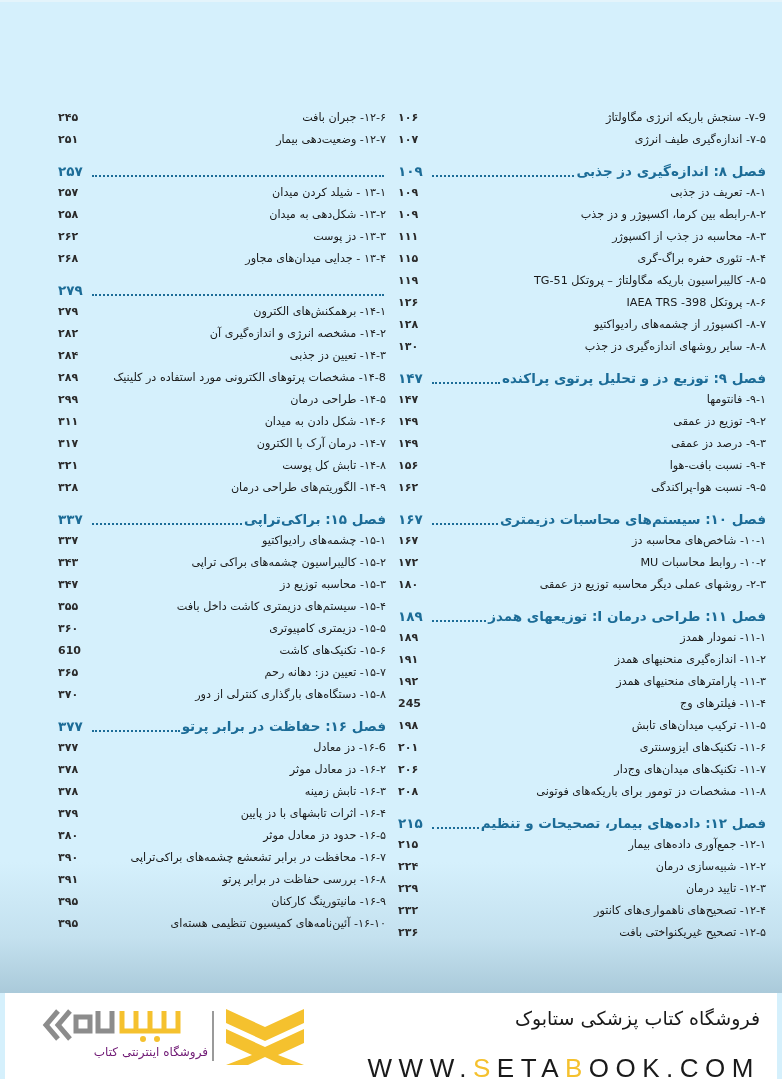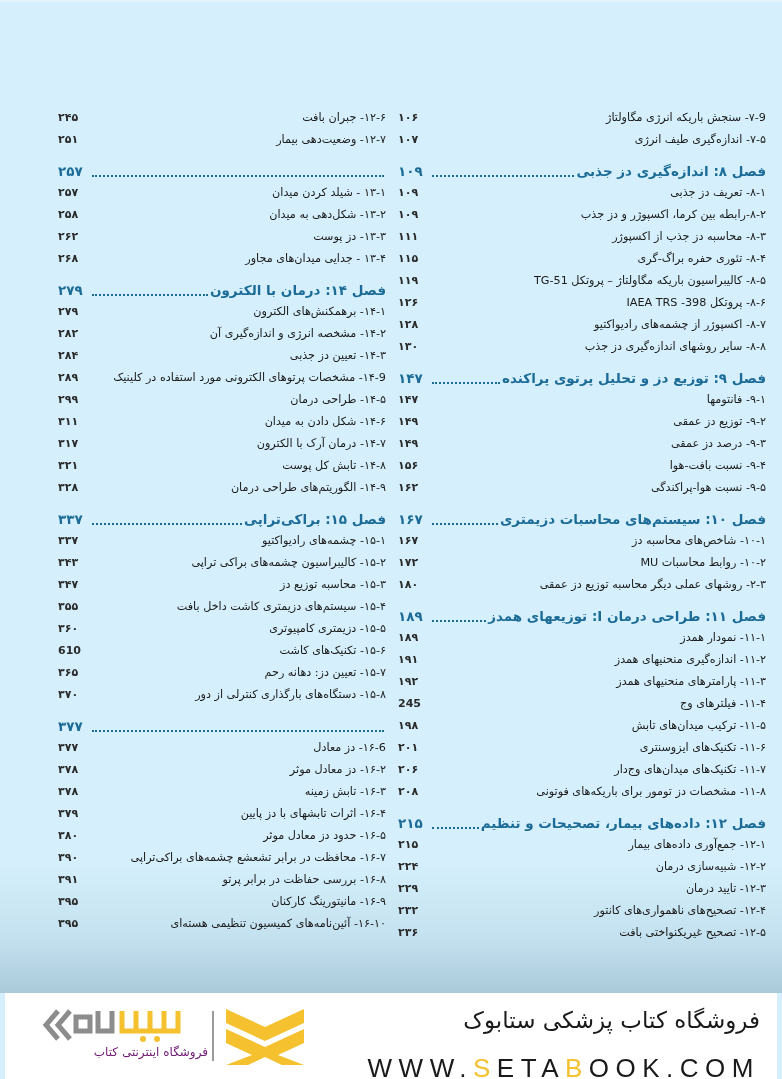--- a/index.html
+++ b/index.html
@@ -378,7 +378,6 @@
       </div>
       <div class="chapter">
         <div class="chapter-head">
-          <span class="title">فصل ۱۴: درمان با الکترون</span>
           <span class="dots"></span>
           <span class="page-num">۲۷۹</span>
         </div>

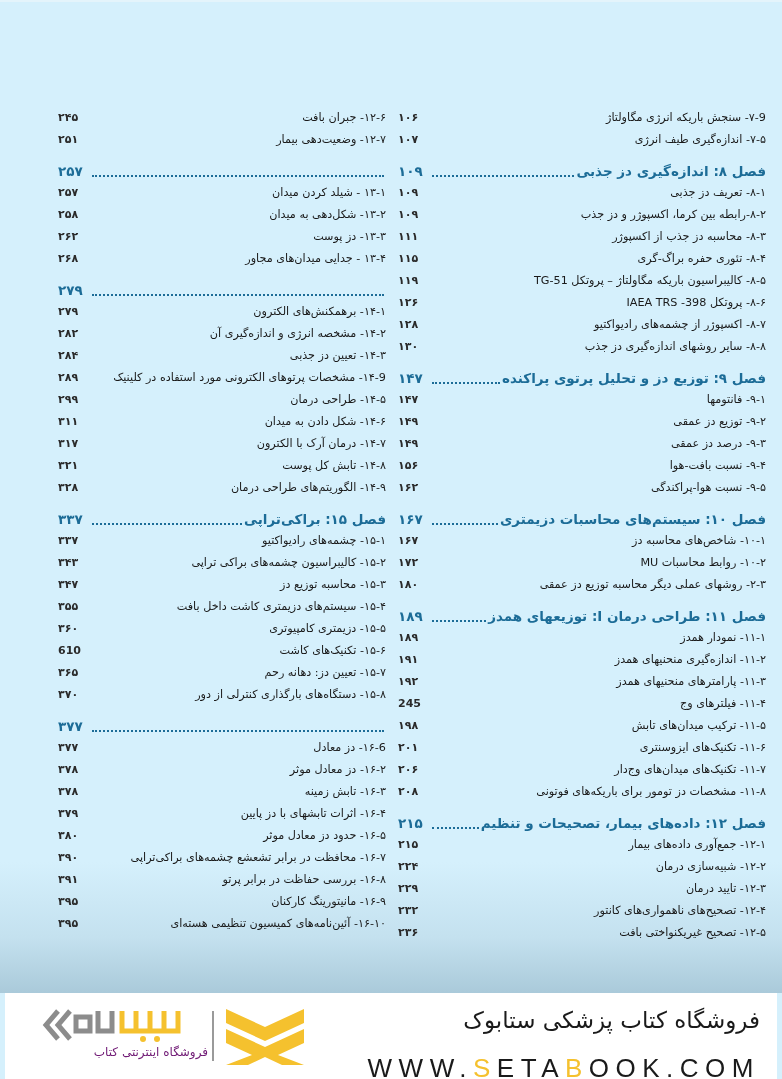--- a/index.html
+++ b/index.html
@@ -394,7 +394,7 @@
           <span class="page-num">۲۸۴</span>
         </div>
         <div class="entry">
-          <span class="label">۱۴-9- مشخصات پرتوهای الکترونی مورد استفاده در کلینیک</span>
+          <span class="label">۱۴-8- مشخصات پرتوهای الکترونی مورد استفاده در کلینیک</span>
           <span class="page-num">۲۸۹</span>
         </div>
         <div class="entry">

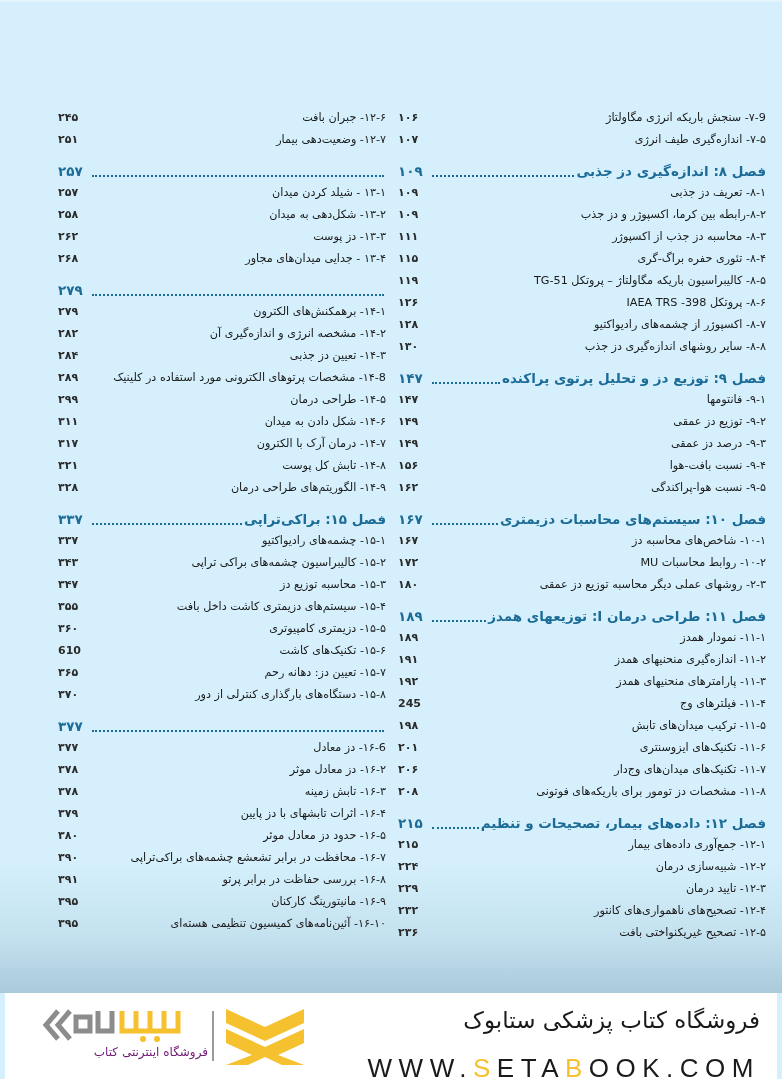--- a/index.html
+++ b/index.html
@@ -459,6 +459,7 @@
       </div>
       <div class="chapter">
         <div class="chapter-head">
+          <span class="title">فصل ۱۶: حفاظت در برابر پرتو</span>
           <span class="dots"></span>
           <span class="page-num">۳۷۷</span>
         </div>

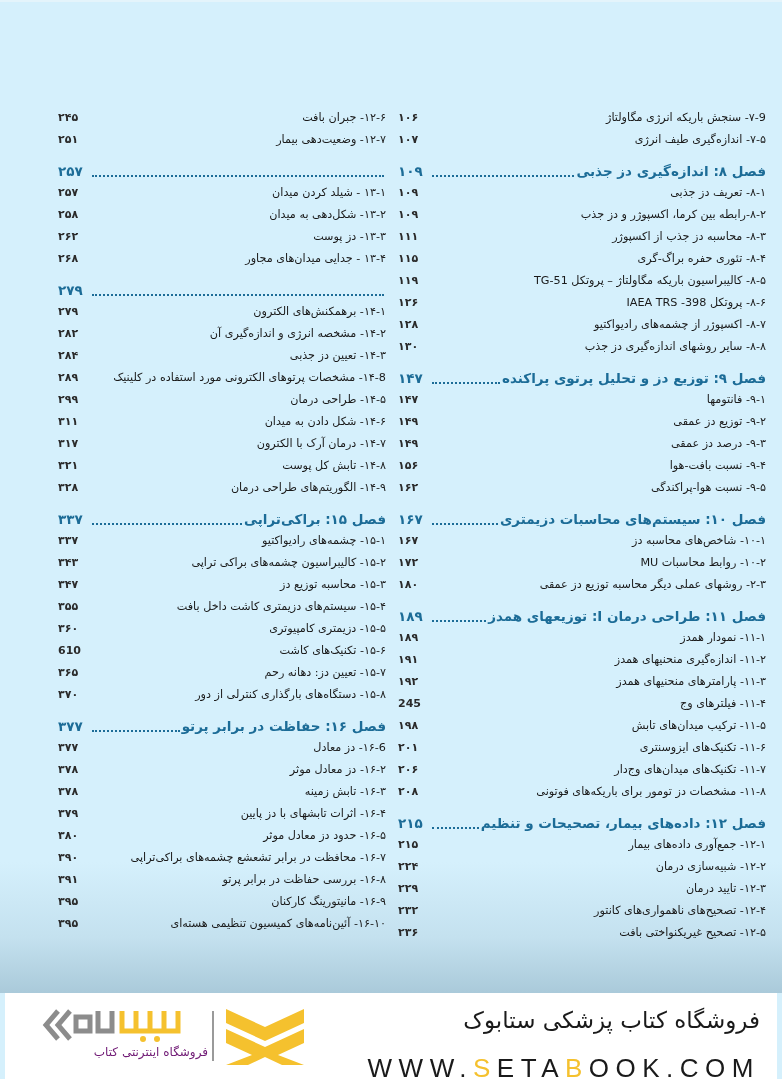--- a/index.html
+++ b/index.html
@@ -158,7 +158,7 @@
       right: 22px;
       top: 14px;
       direction: rtl;
-      font-size: 23px;
+      font-size: 19px;
       color: #1a1a1a;
       white-space: nowrap;
     }

